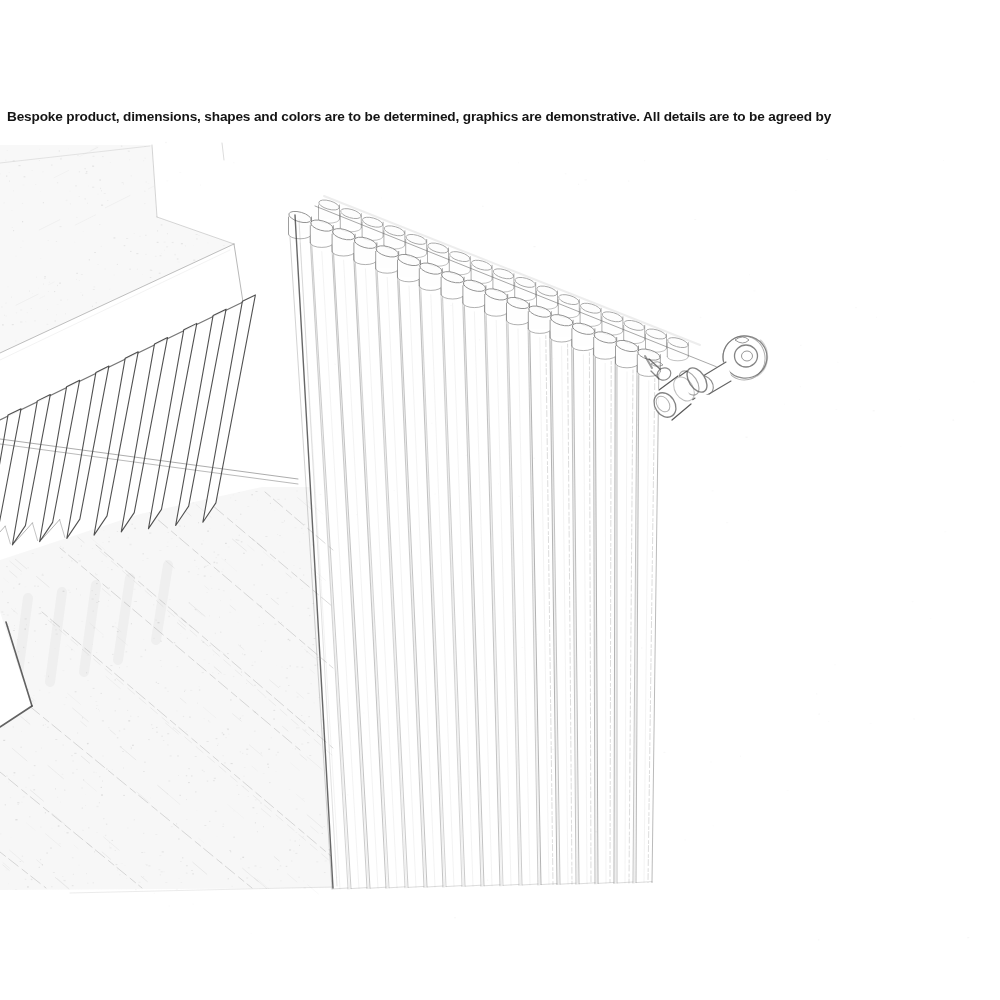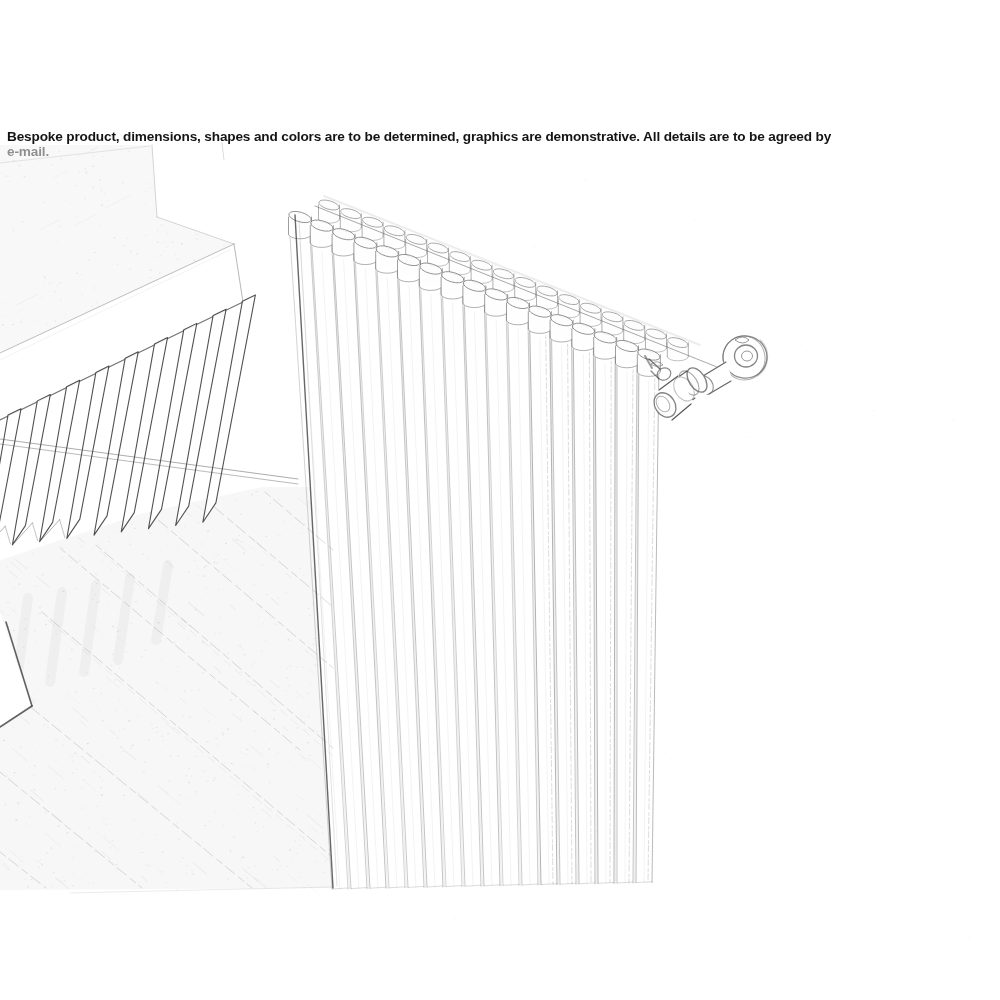--- a/index.html
+++ b/index.html
@@ -14,7 +14,7 @@
 <body>
 
 <div id="page">
-  <div id="disclaimer" style="color: rgb(20, 20, 20); margin-top: 20px;">
+  <div id="disclaimer" style="color: rgb(20, 20, 20);">
     <div>Bespoke product, dimensions, shapes and colors are to be determined, graphics are demonstrative. All details are to be agreed by</div>
     <div>e-mail.</div>
   </div>

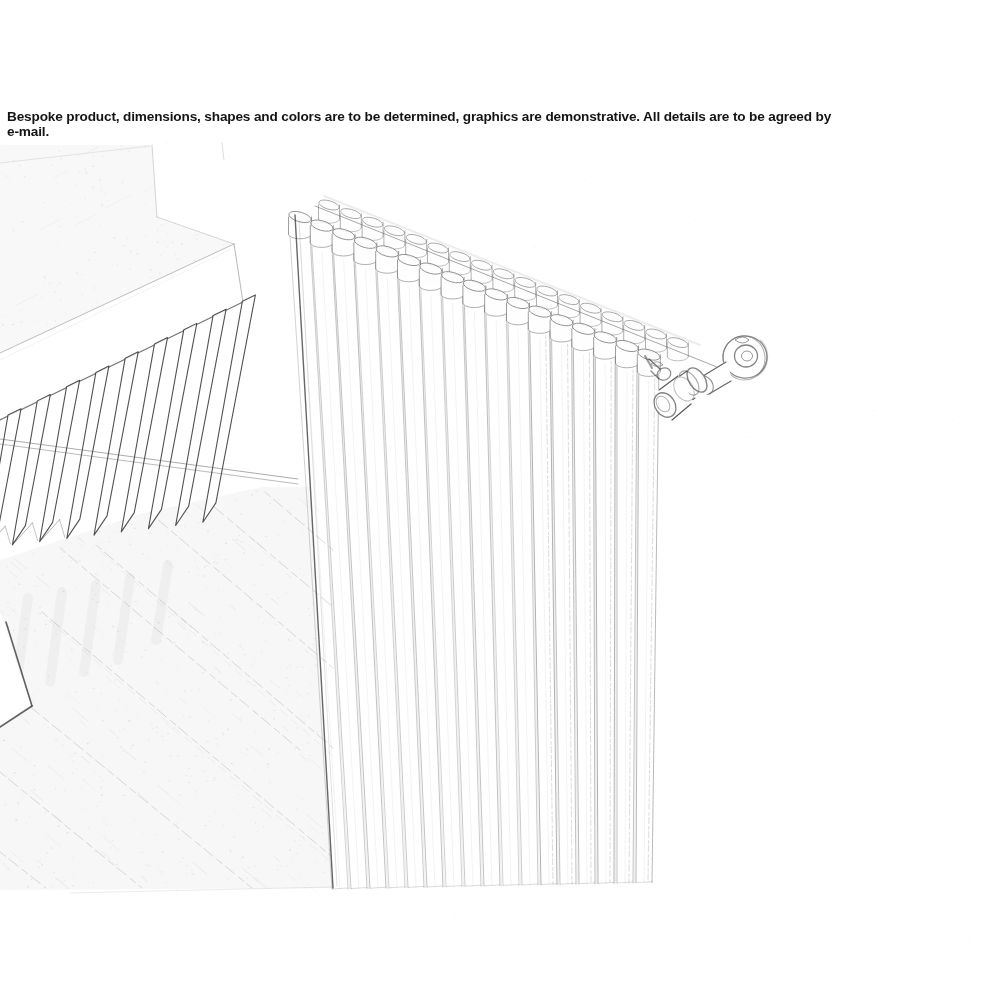--- a/index.html
+++ b/index.html
@@ -16,7 +16,6 @@
 <div id="page">
   <div id="disclaimer" style="color: rgb(20, 20, 20);">
     <div>Bespoke product, dimensions, shapes and colors are to be determined, graphics are demonstrative. All details are to be agreed by</div>
-    <div>e-mail.</div>
   </div>
   <svg id="sketch" width="1000" height="1000" viewBox="0 0 1000 1000" role="img" aria-label="Hand-drawn pencil sketch of a tall vertical tube radiator with a thermostatic valve connected to a round wall flange, mounted on a white wall beside a wooden staircase balustrade with slatted balusters and a plank wood floor">
       <g>

